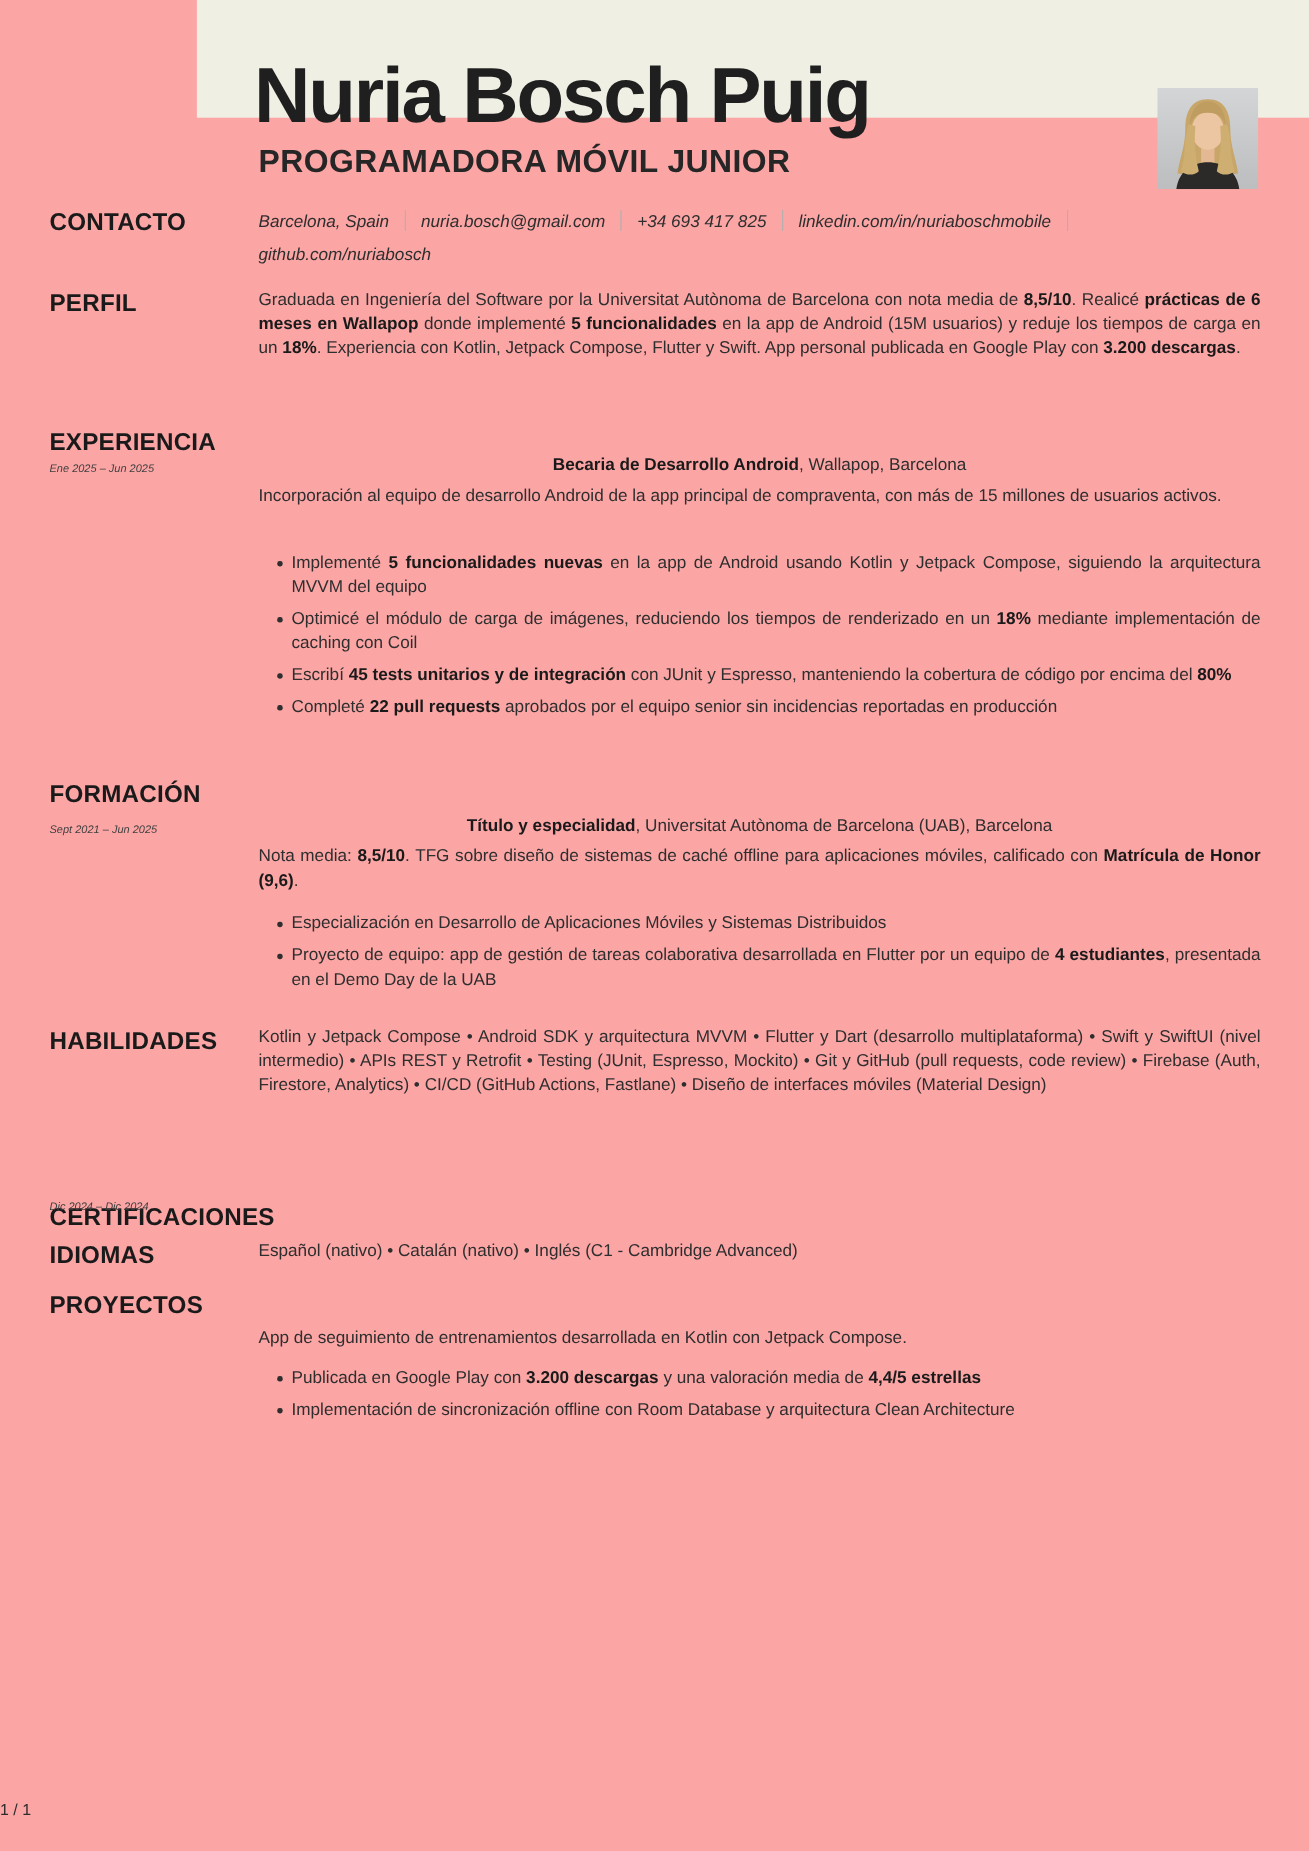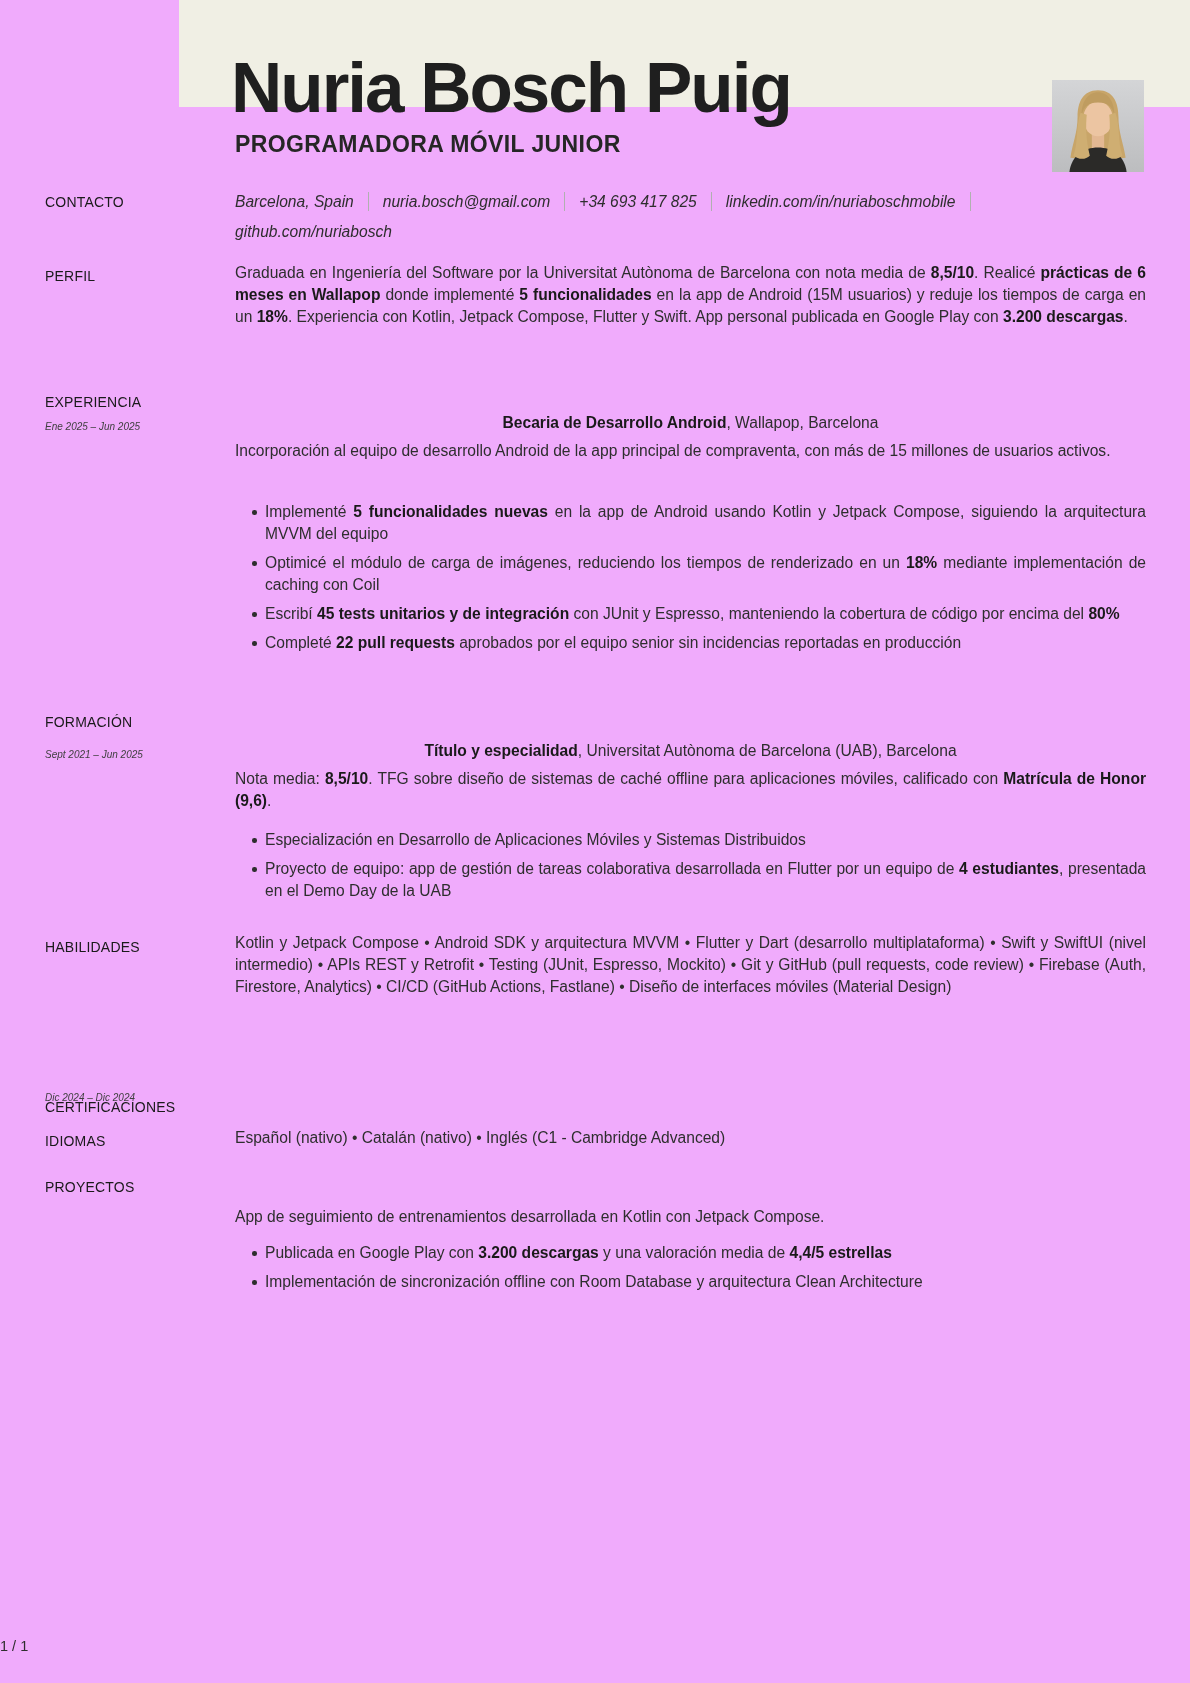--- a/index.html
+++ b/index.html
@@ -5,7 +5,7 @@
 <style>
   html,body{margin:0;padding:0;background:#ffffff;}
   .page{
-    position:relative;width:1190px;height:1683px;margin:0 auto;background:#f0abfc;
+    position:relative;width:1190px;height:1683px;margin:0 auto;background:#fca5a5;
     font-family:"Liberation Sans","DejaVu Sans",sans-serif;color:#2e2e2e;overflow:hidden;
   }
   .band{position:absolute;left:179px;top:0;width:1011px;height:107px;background:#f0efe4;}

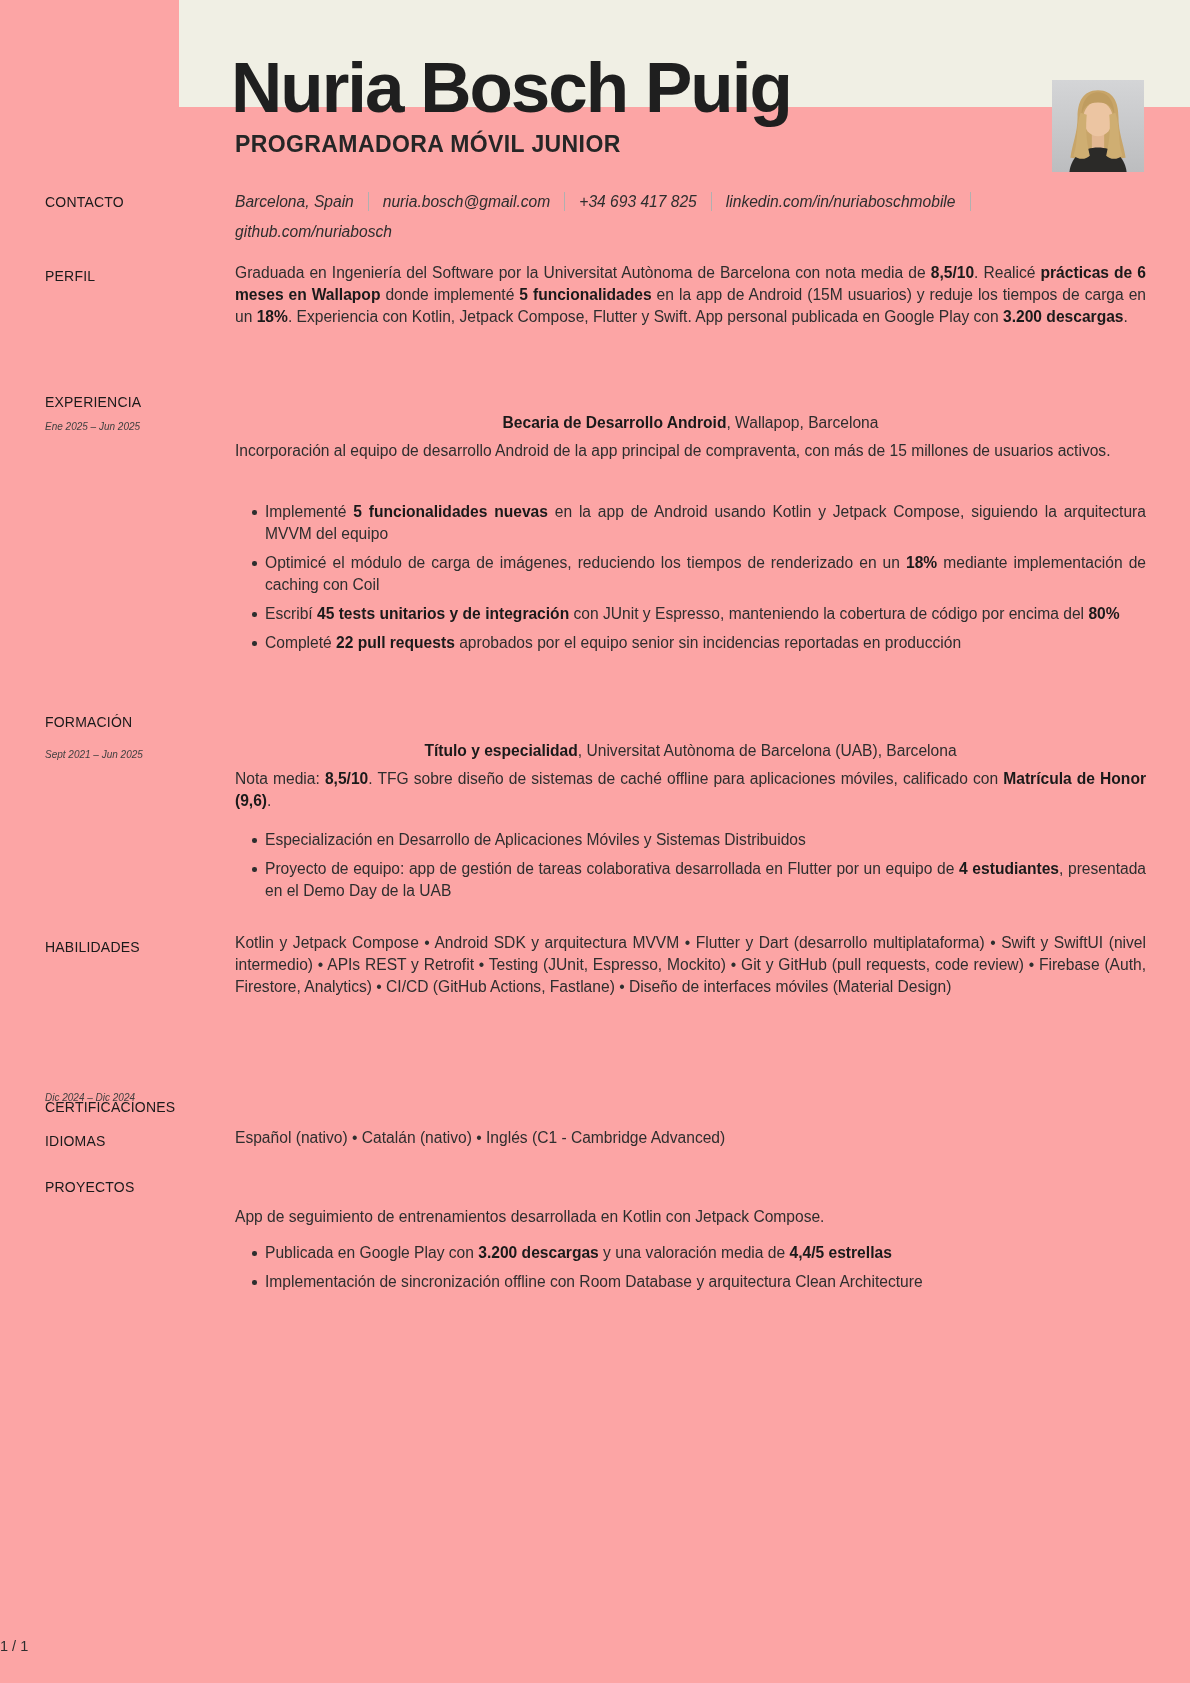--- a/index.html
+++ b/index.html
@@ -11,7 +11,7 @@
   .band{position:absolute;left:179px;top:0;width:1011px;height:107px;background:#f0efe4;}
   .name{position:absolute;left:231px;top:50px;margin:0;font-size:71px;line-height:76px;
         font-weight:800;letter-spacing:-2px;color:#1f1f1f;white-space:nowrap;}
-  .subtitle{position:absolute;left:235px;top:131px;font-size:23px;font-weight:700;
+  .subtitle{position:absolute;left:235px;top:131px;font-size:29px;font-weight:700;
         letter-spacing:0.4px;color:#262626;white-space:nowrap;}
   .photo{position:absolute;left:1052px;top:80px;width:92px;height:92px;overflow:hidden;}
   .photo svg{display:block;width:100%;height:100%;}

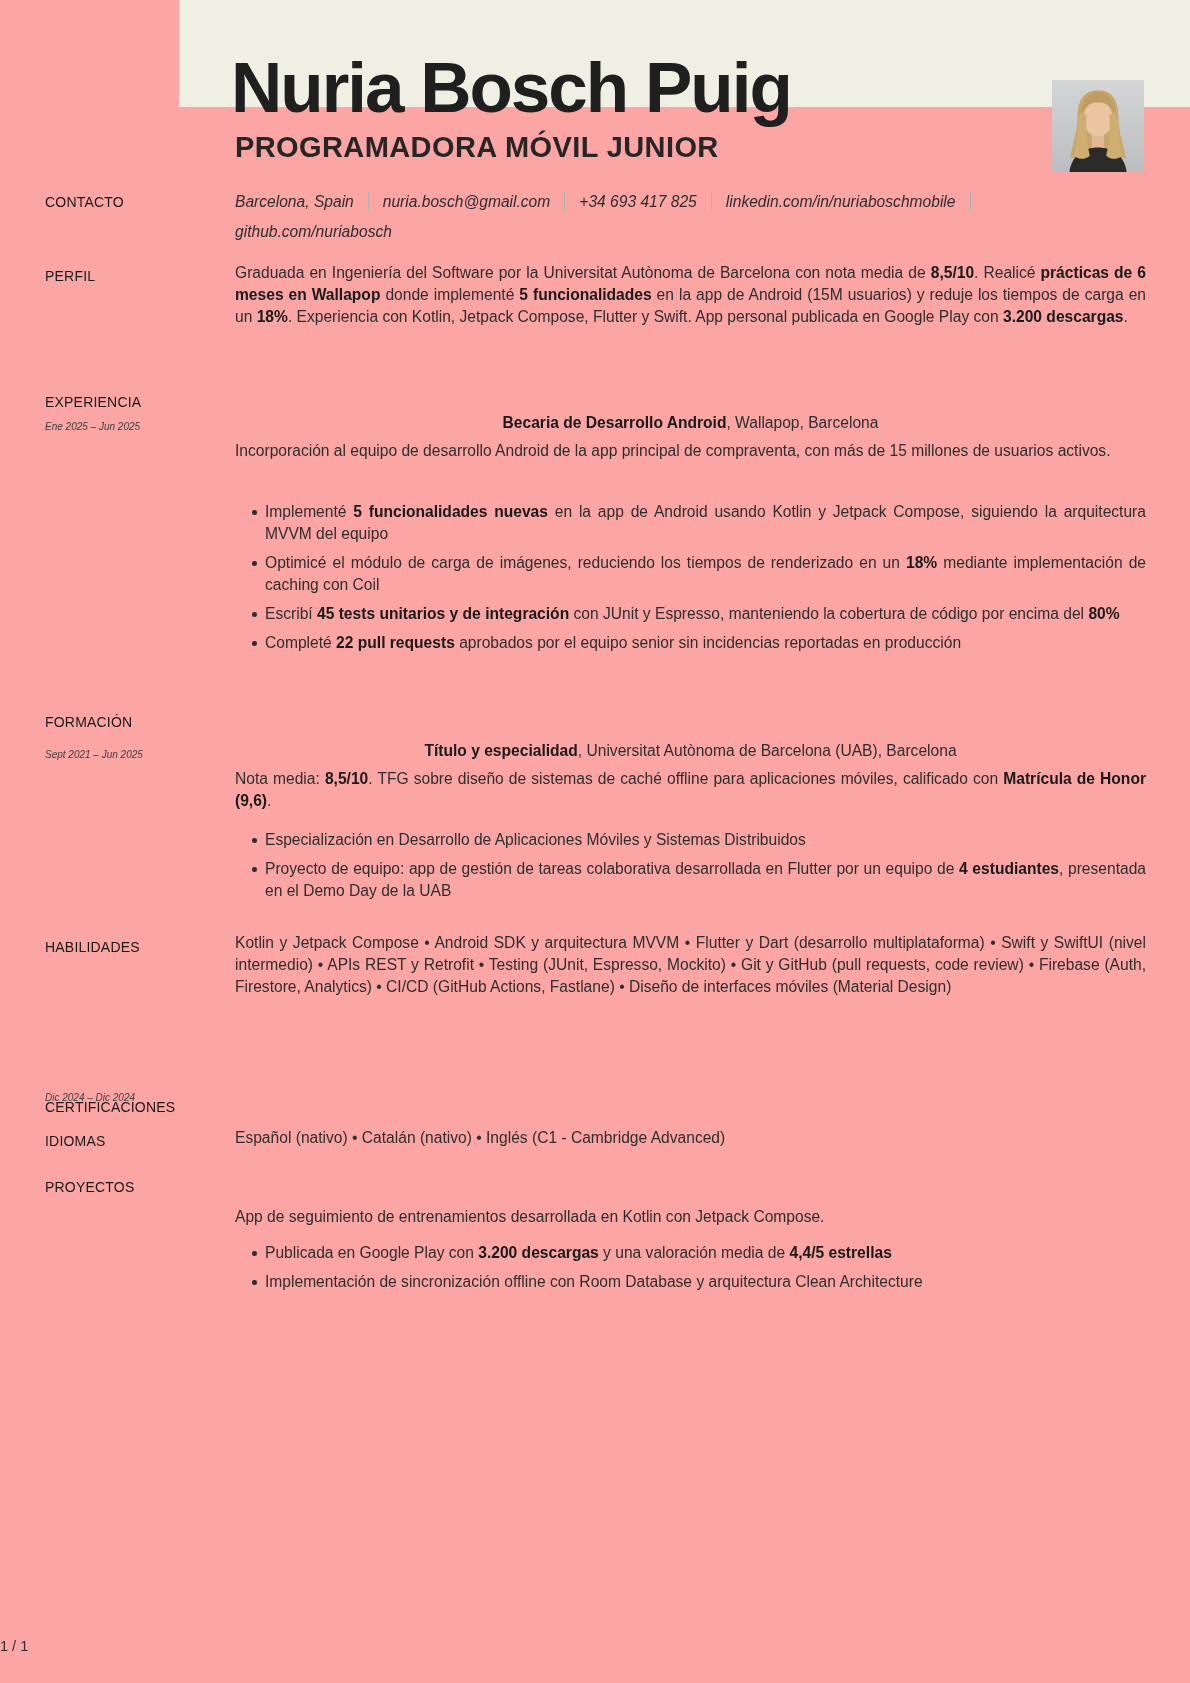--- a/index.html
+++ b/index.html
@@ -15,7 +15,7 @@
         letter-spacing:0.4px;color:#262626;white-space:nowrap;}
   .photo{position:absolute;left:1052px;top:80px;width:92px;height:92px;overflow:hidden;}
   .photo svg{display:block;width:100%;height:100%;}
-  .sec-label{position:absolute;left:45px;font-size:14px;font-weight:400;color:#1a1a1a;
+  .sec-label{position:absolute;left:45px;font-size:22px;font-weight:700;color:#1a1a1a;
         letter-spacing:0.2px;line-height:20px;white-space:nowrap;}
   .date{position:absolute;left:45px;width:185px;font-size:10px;font-style:italic;
         color:#3f3f3f;line-height:19px;white-space:nowrap;}

